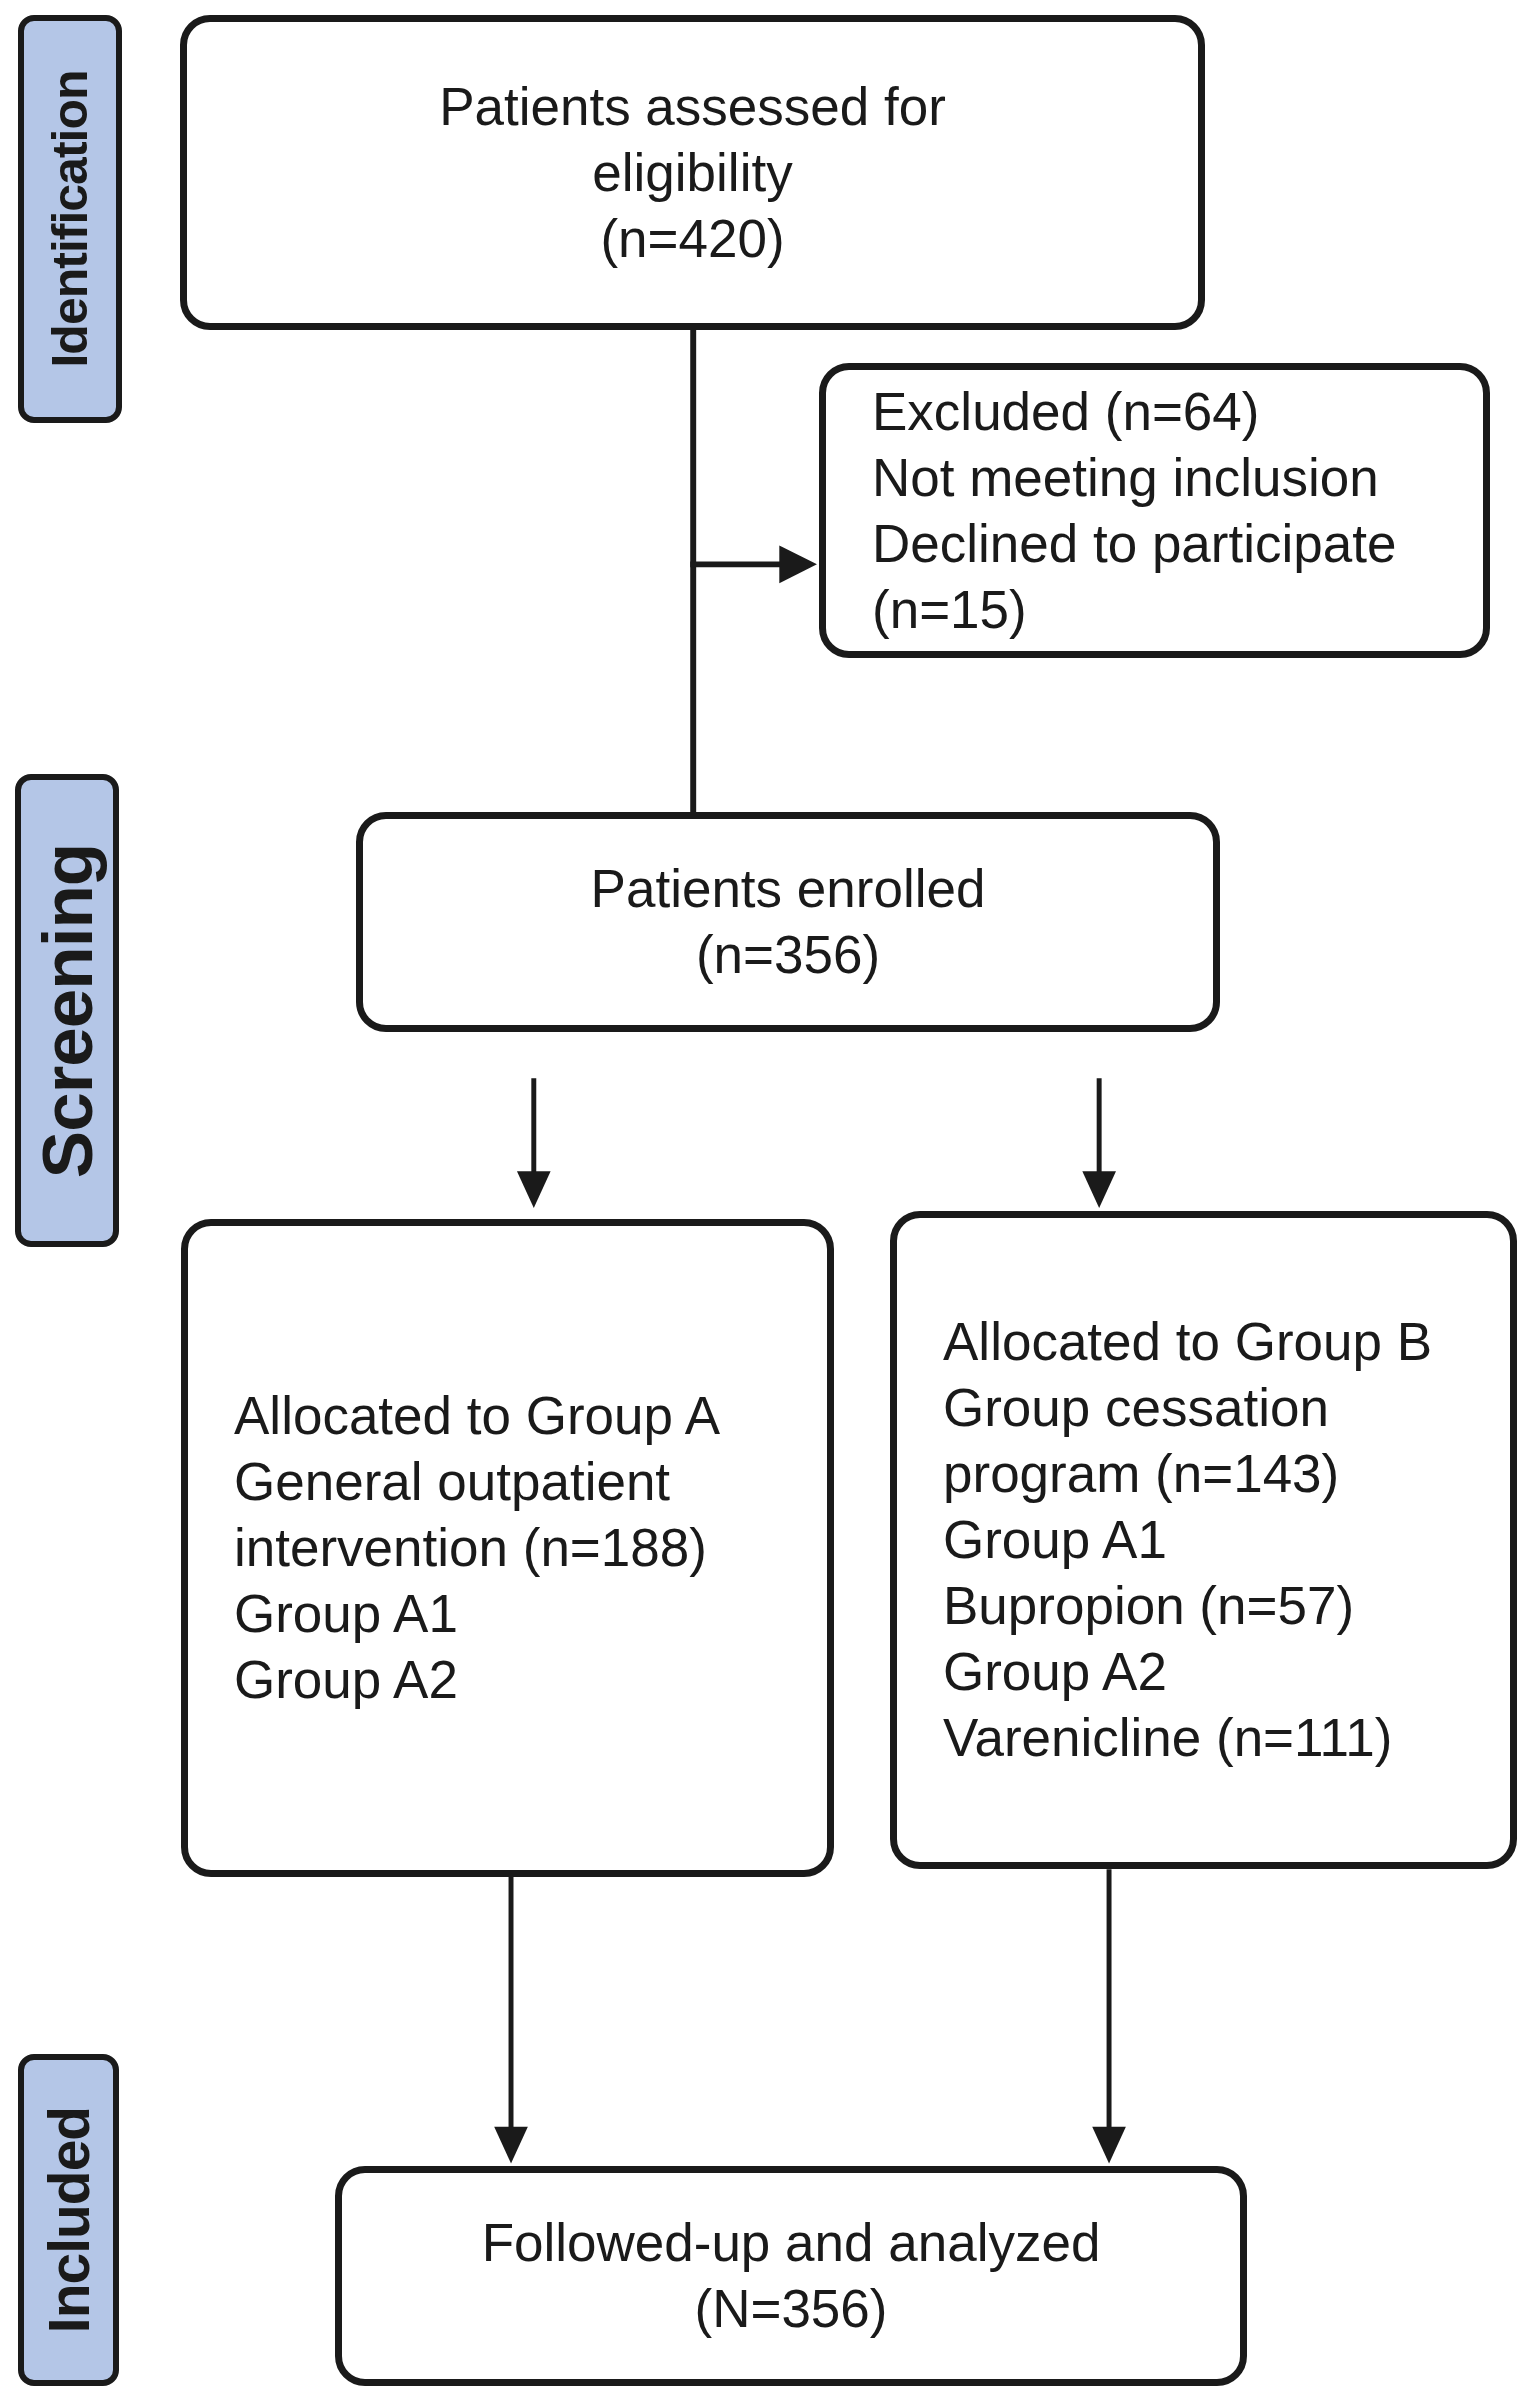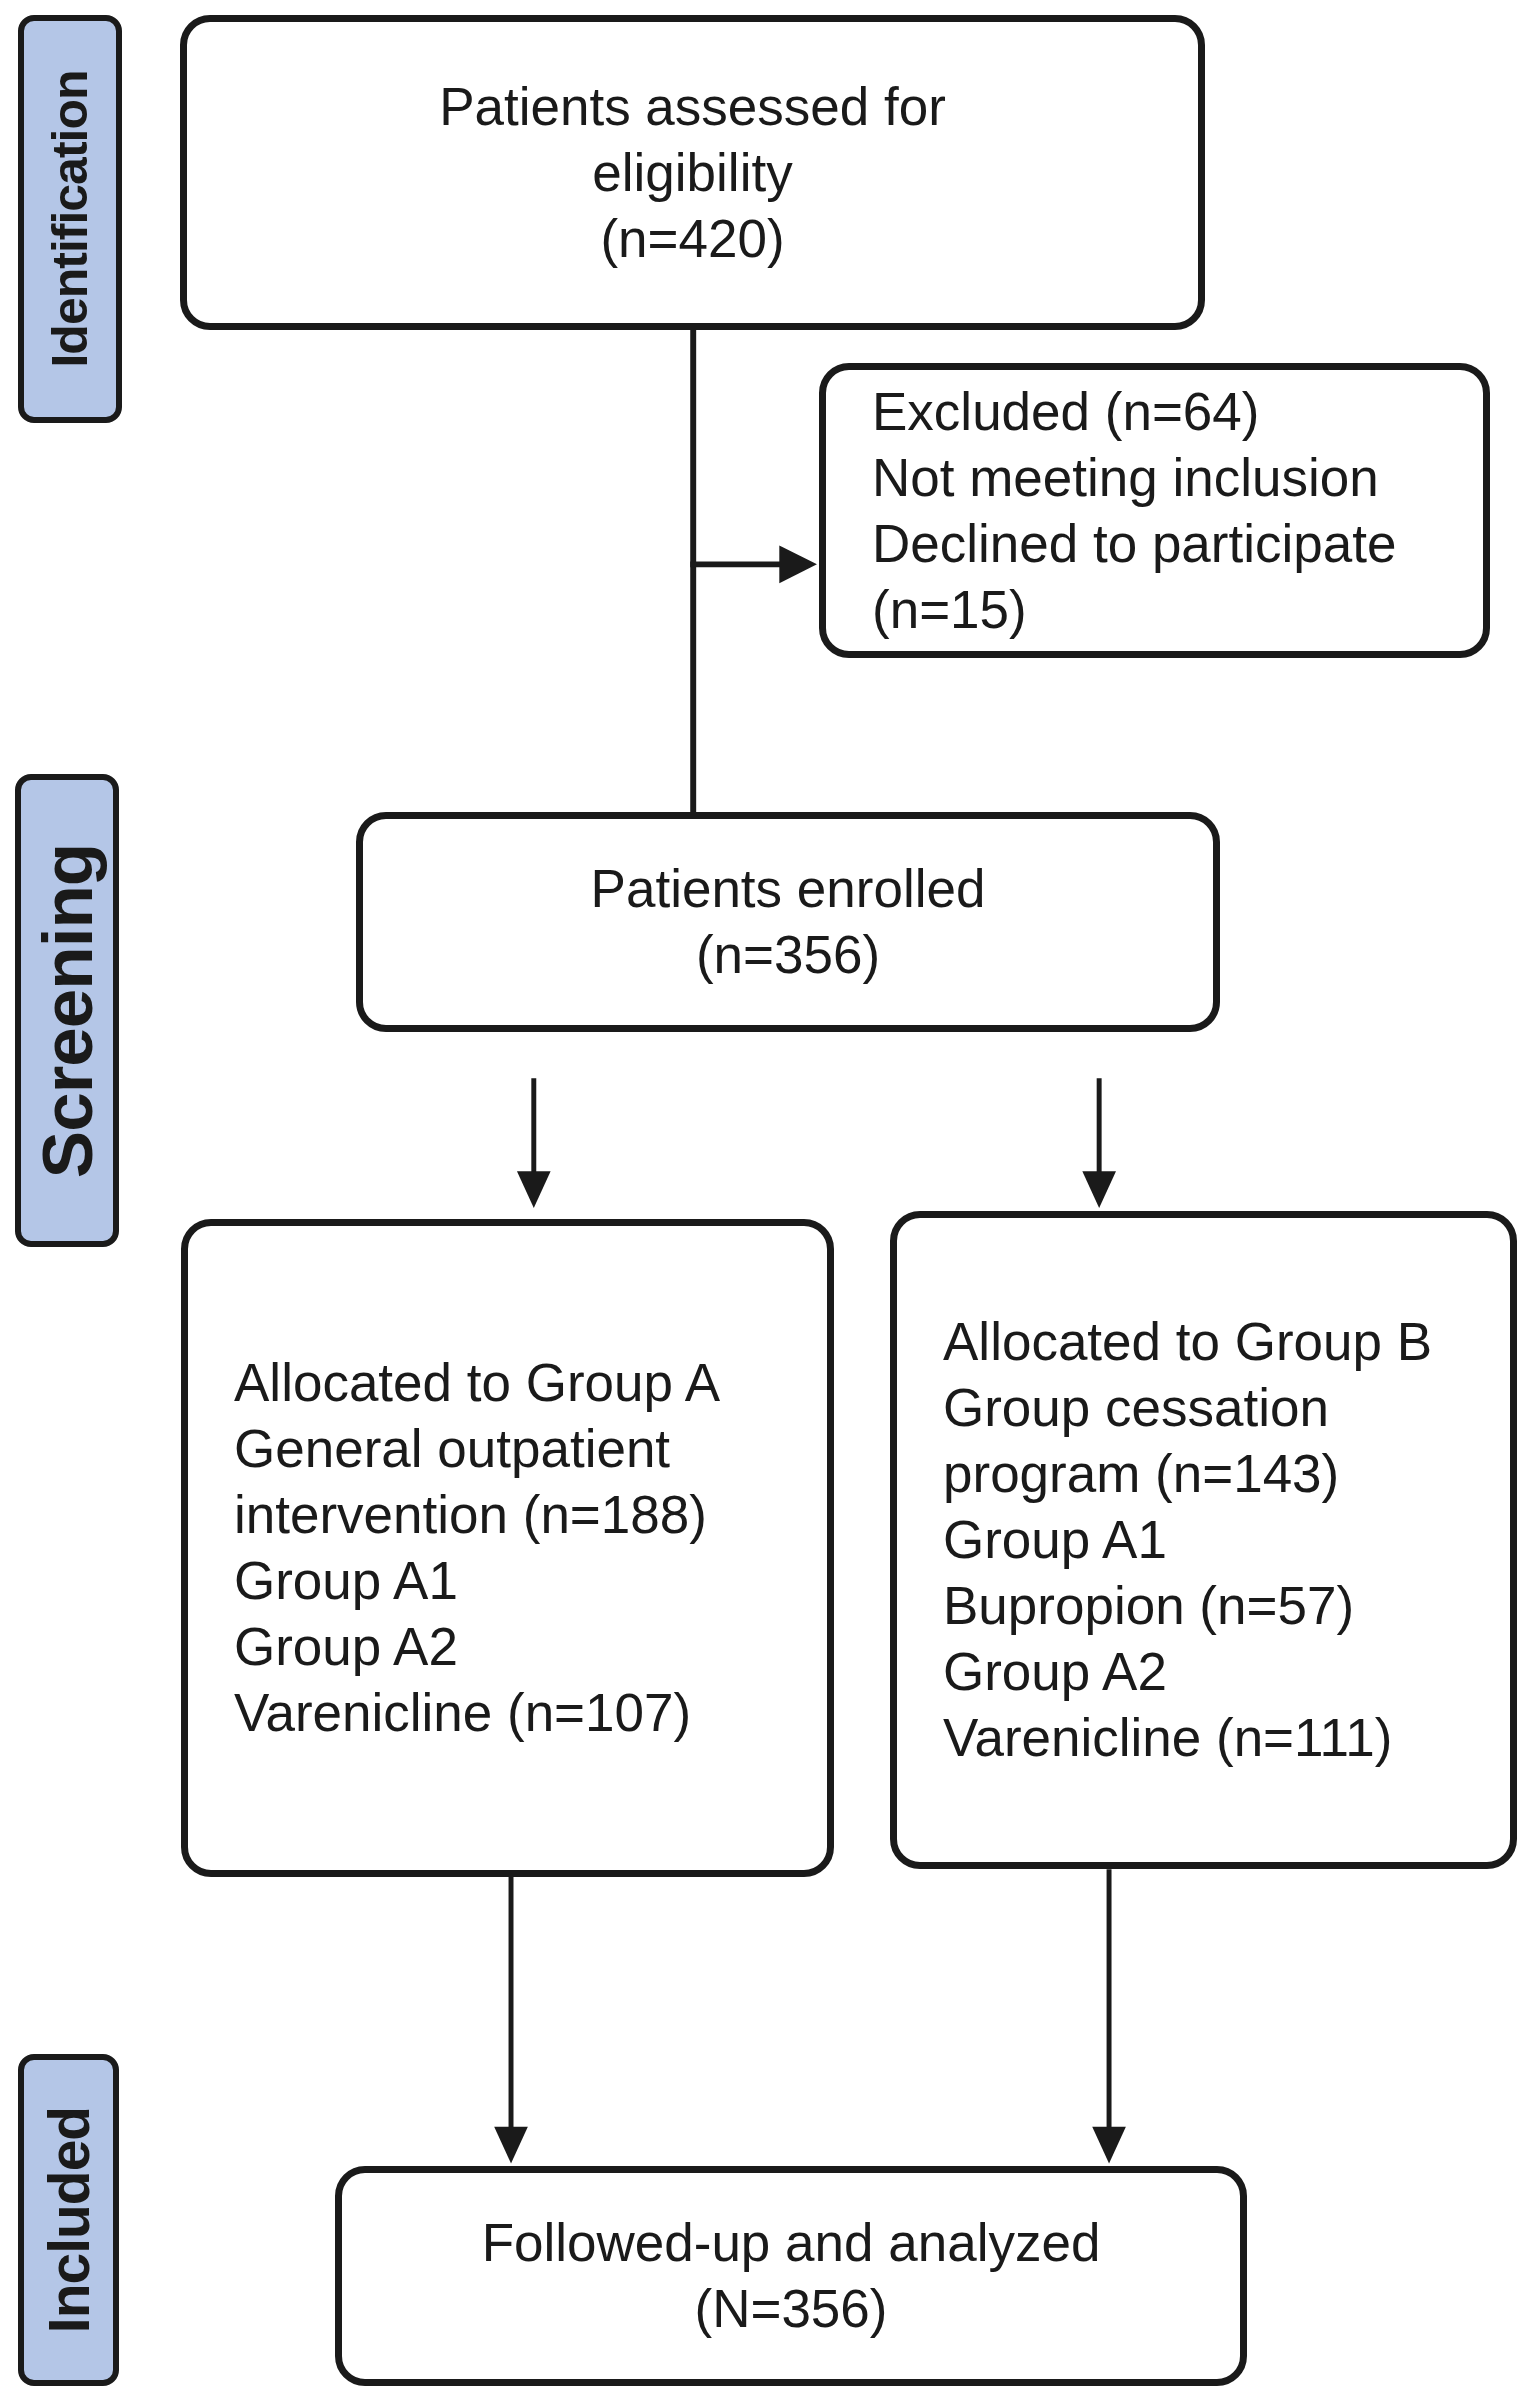--- a/index.html
+++ b/index.html
@@ -119,7 +119,6 @@
     <div class="line">intervention (n=188)</div>
     <div class="line">Group A1</div>
     <div class="line">Group A2</div>
-    <div class="line">Varenicline (n=107)</div>
   </div>
 
   <div class="fbox leftalign" id="box-group-b">

